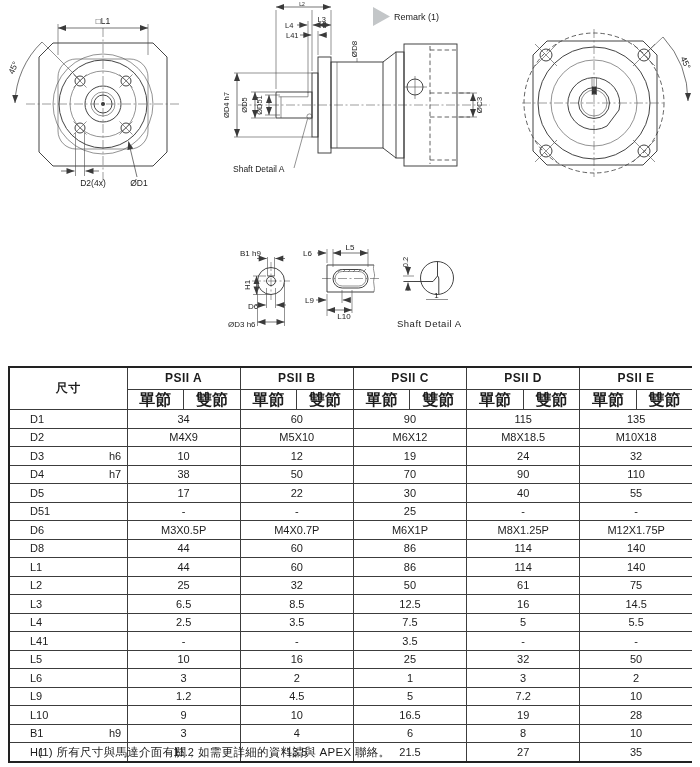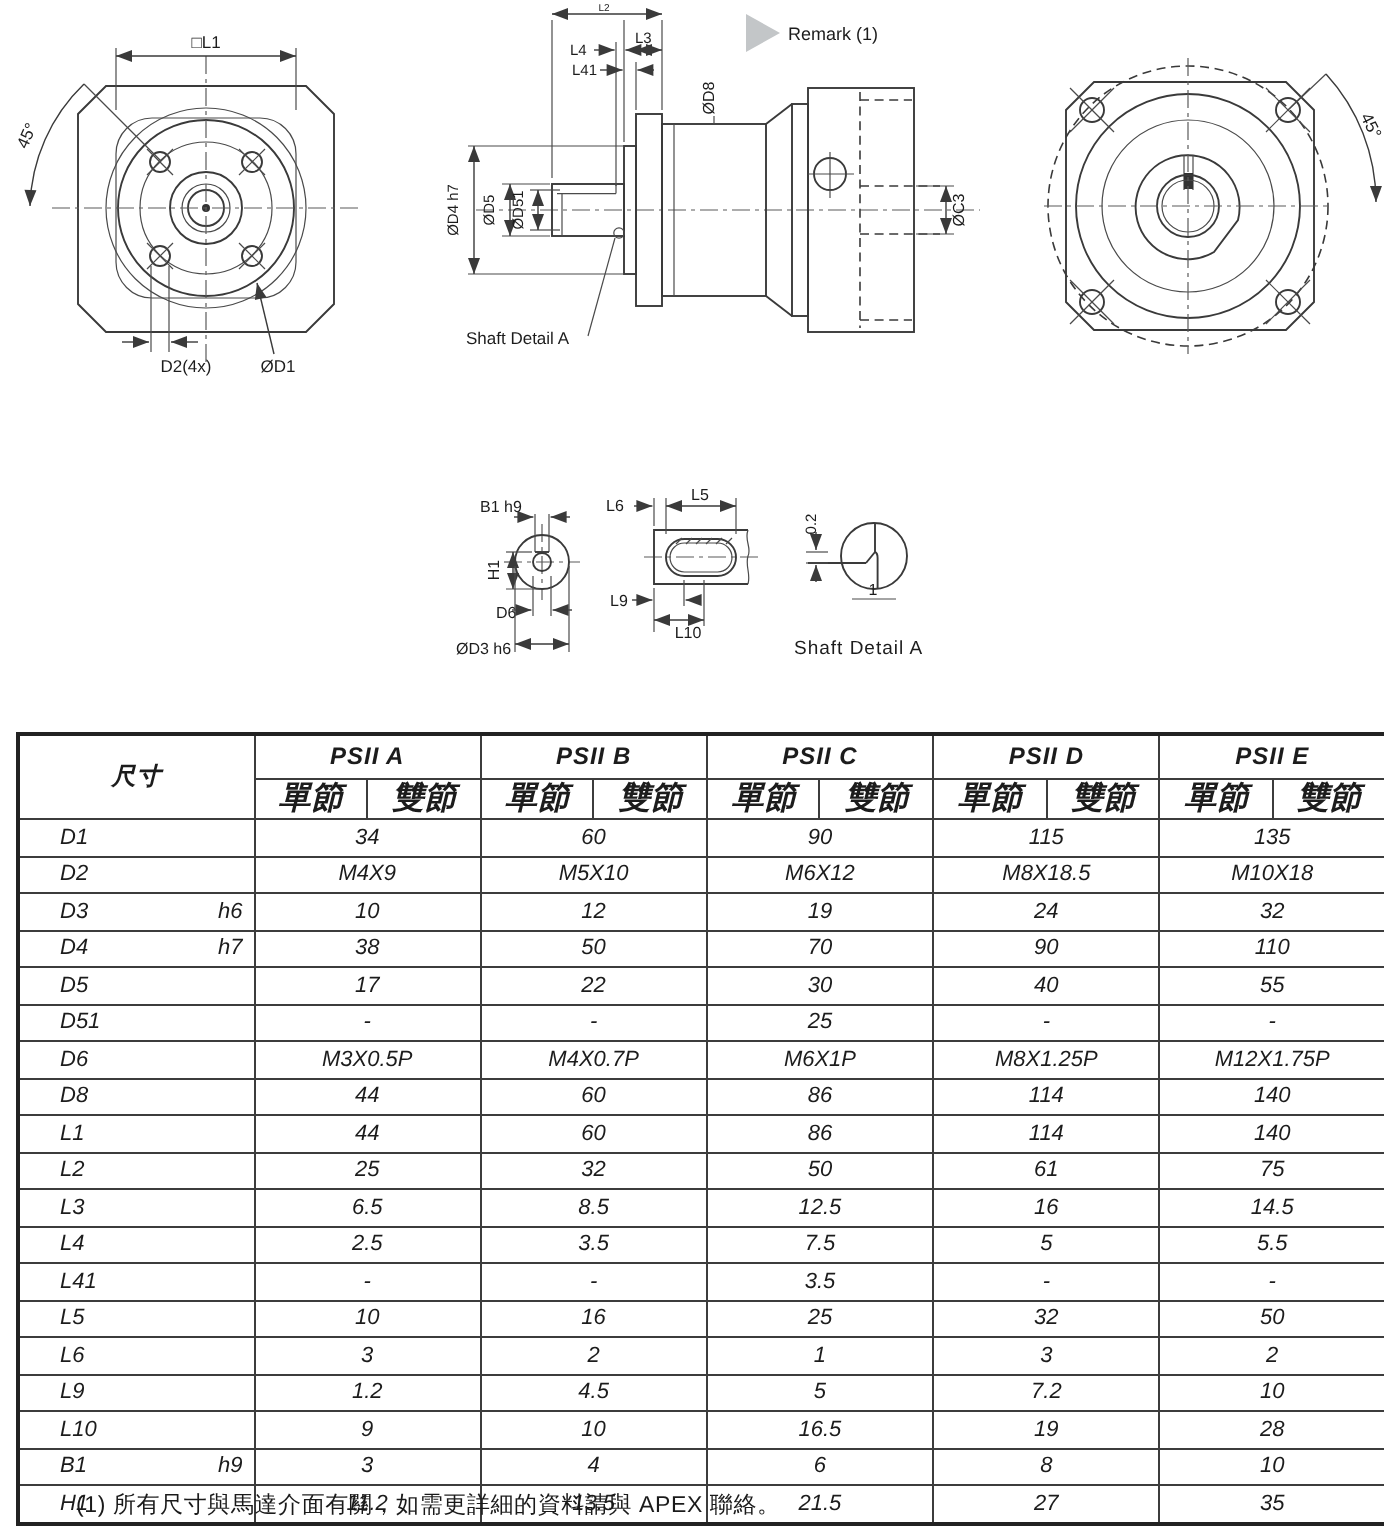--- a/index.html
+++ b/index.html
@@ -12,7 +12,7 @@
   .d{stroke:#3a3a3a;stroke-width:.7;fill:none;}
   .cl{stroke:#5a5a5a;stroke-width:.6;fill:none;stroke-dasharray:9 2.5 2 2.5;}
   .dash{stroke:#3a3a3a;stroke-width:.8;fill:none;stroke-dasharray:4.5 2.8;}
-  .tablewrap{position:absolute;left:8px;top:366px;width:684px;font-style:italic;}
+  .tablewrap{position:absolute;left:8px;top:366px;width:684px;}
   table{border-collapse:collapse;table-layout:fixed;width:684px;border:2px solid #222;}
   th,td{border:1px solid #3c3c3c;padding:0;text-align:center;vertical-align:middle;
         font-size:11px;line-height:1.1;}

